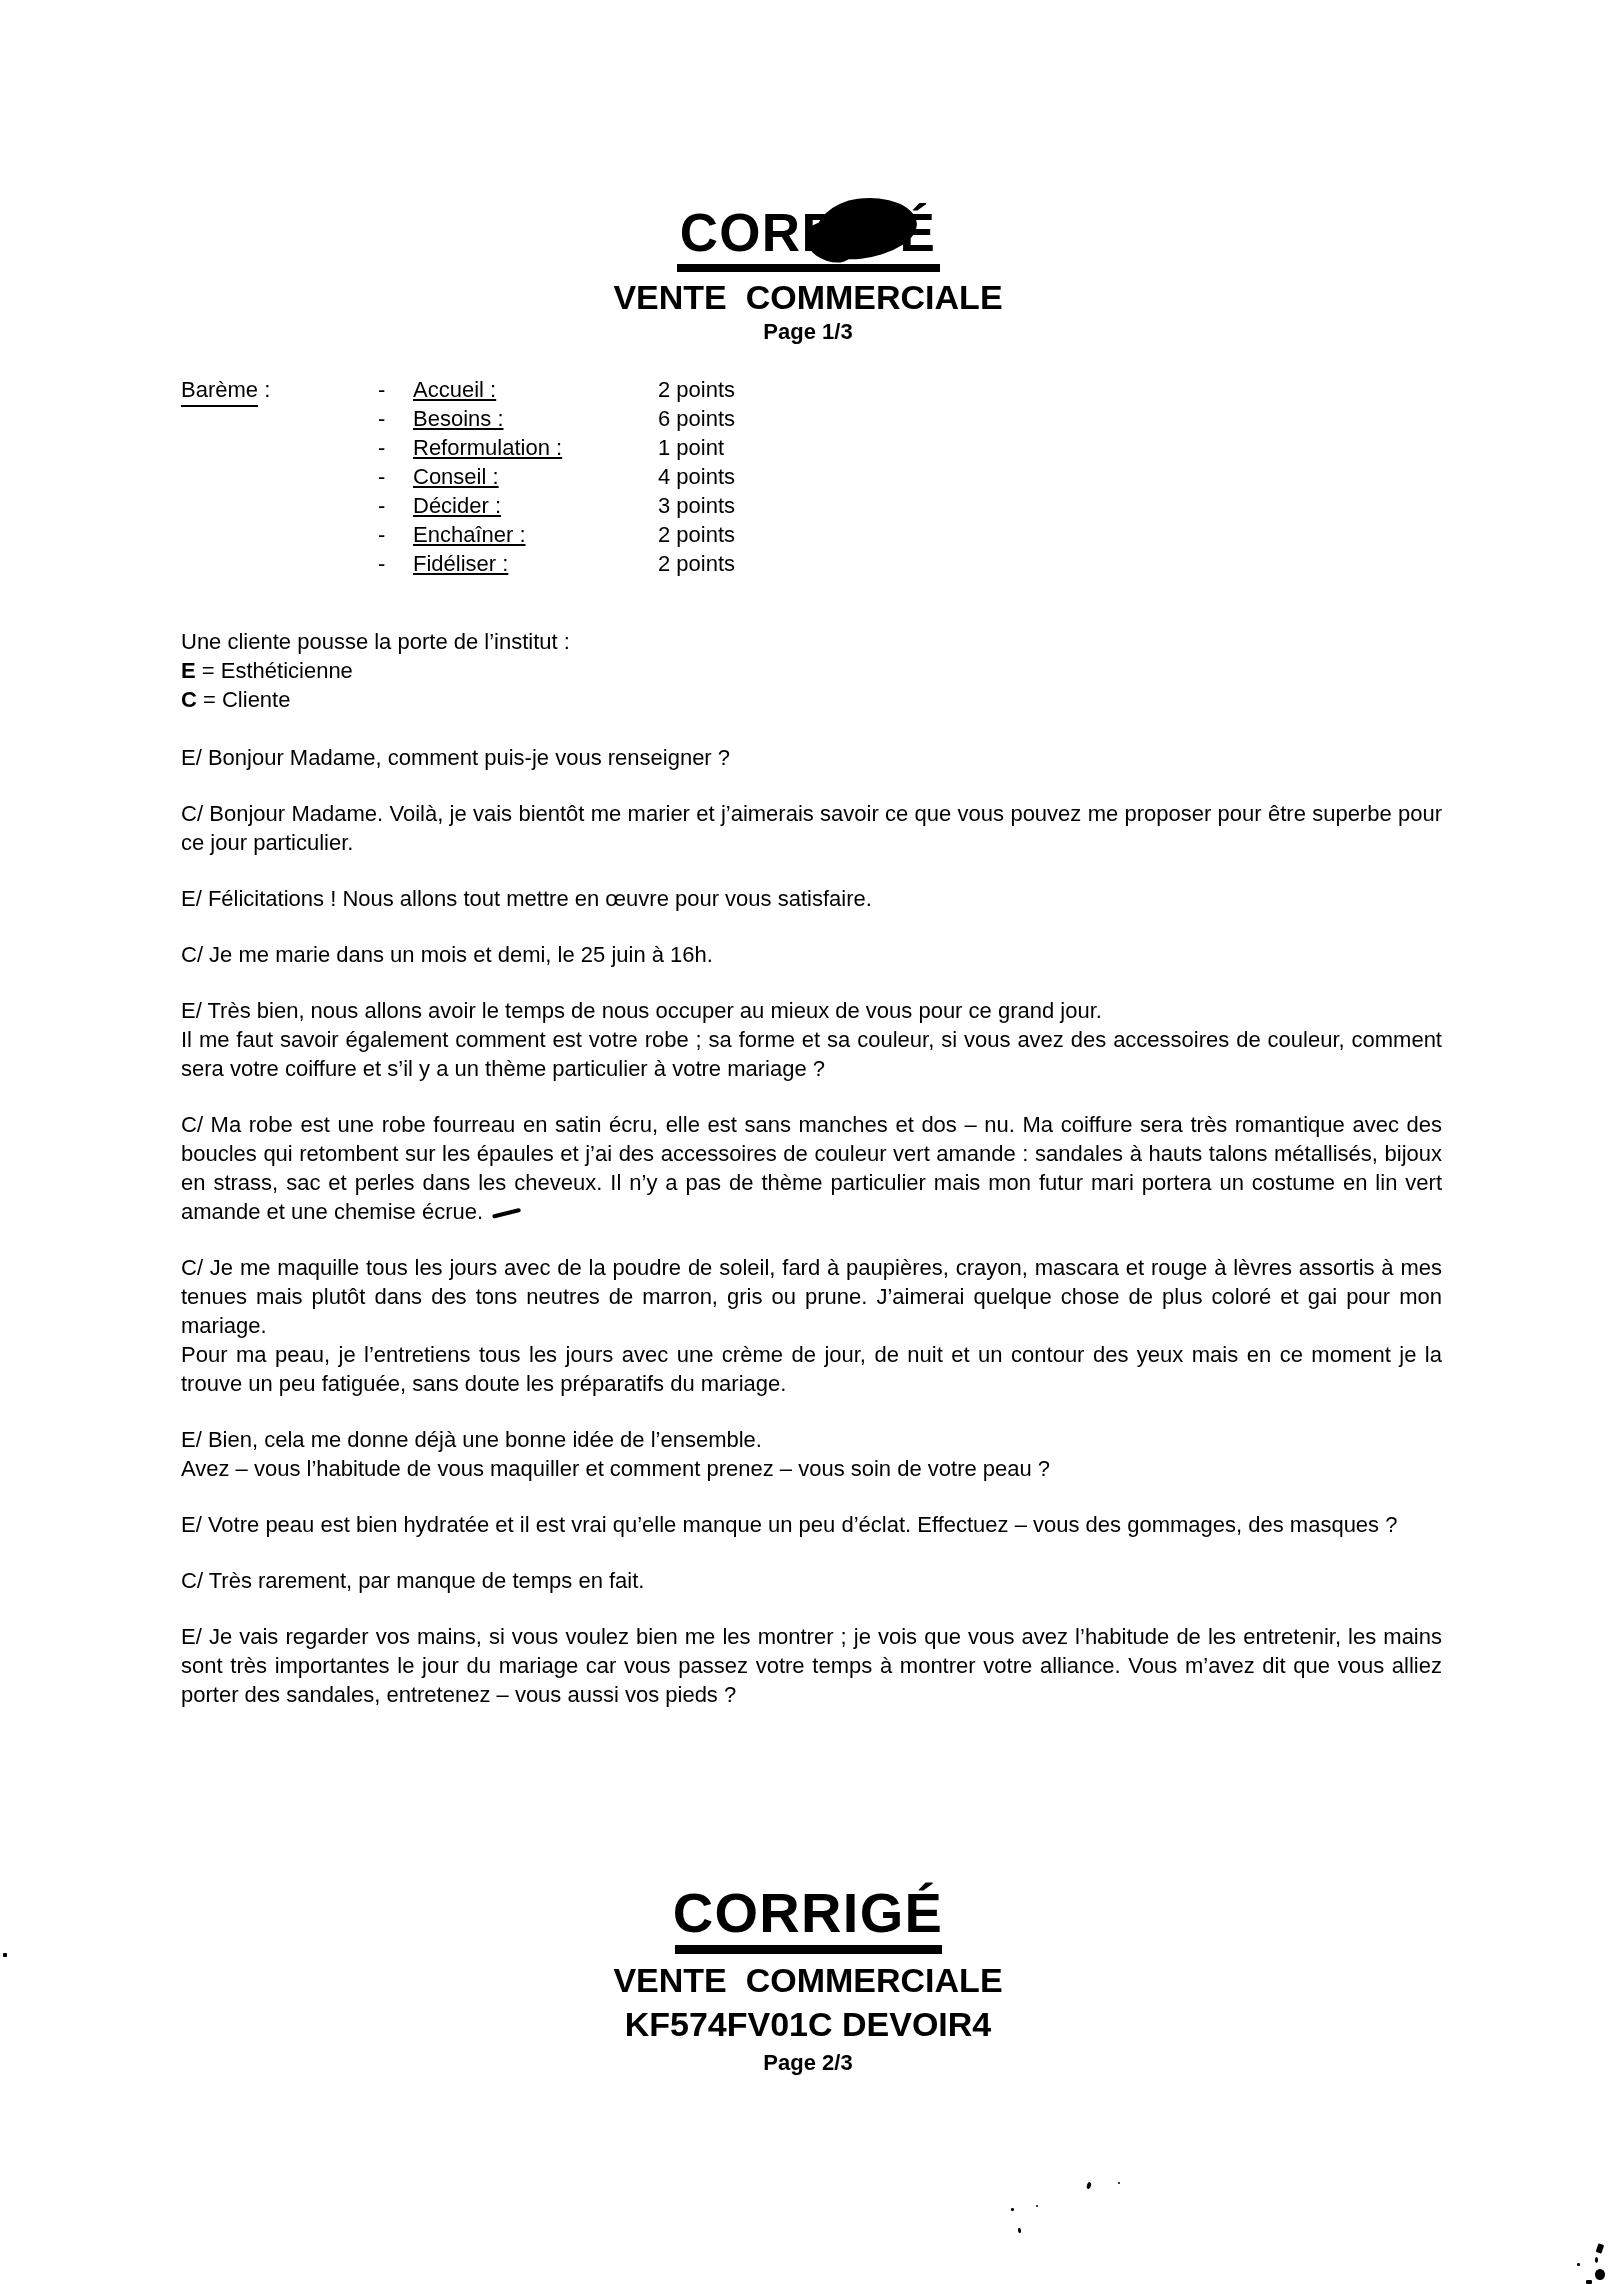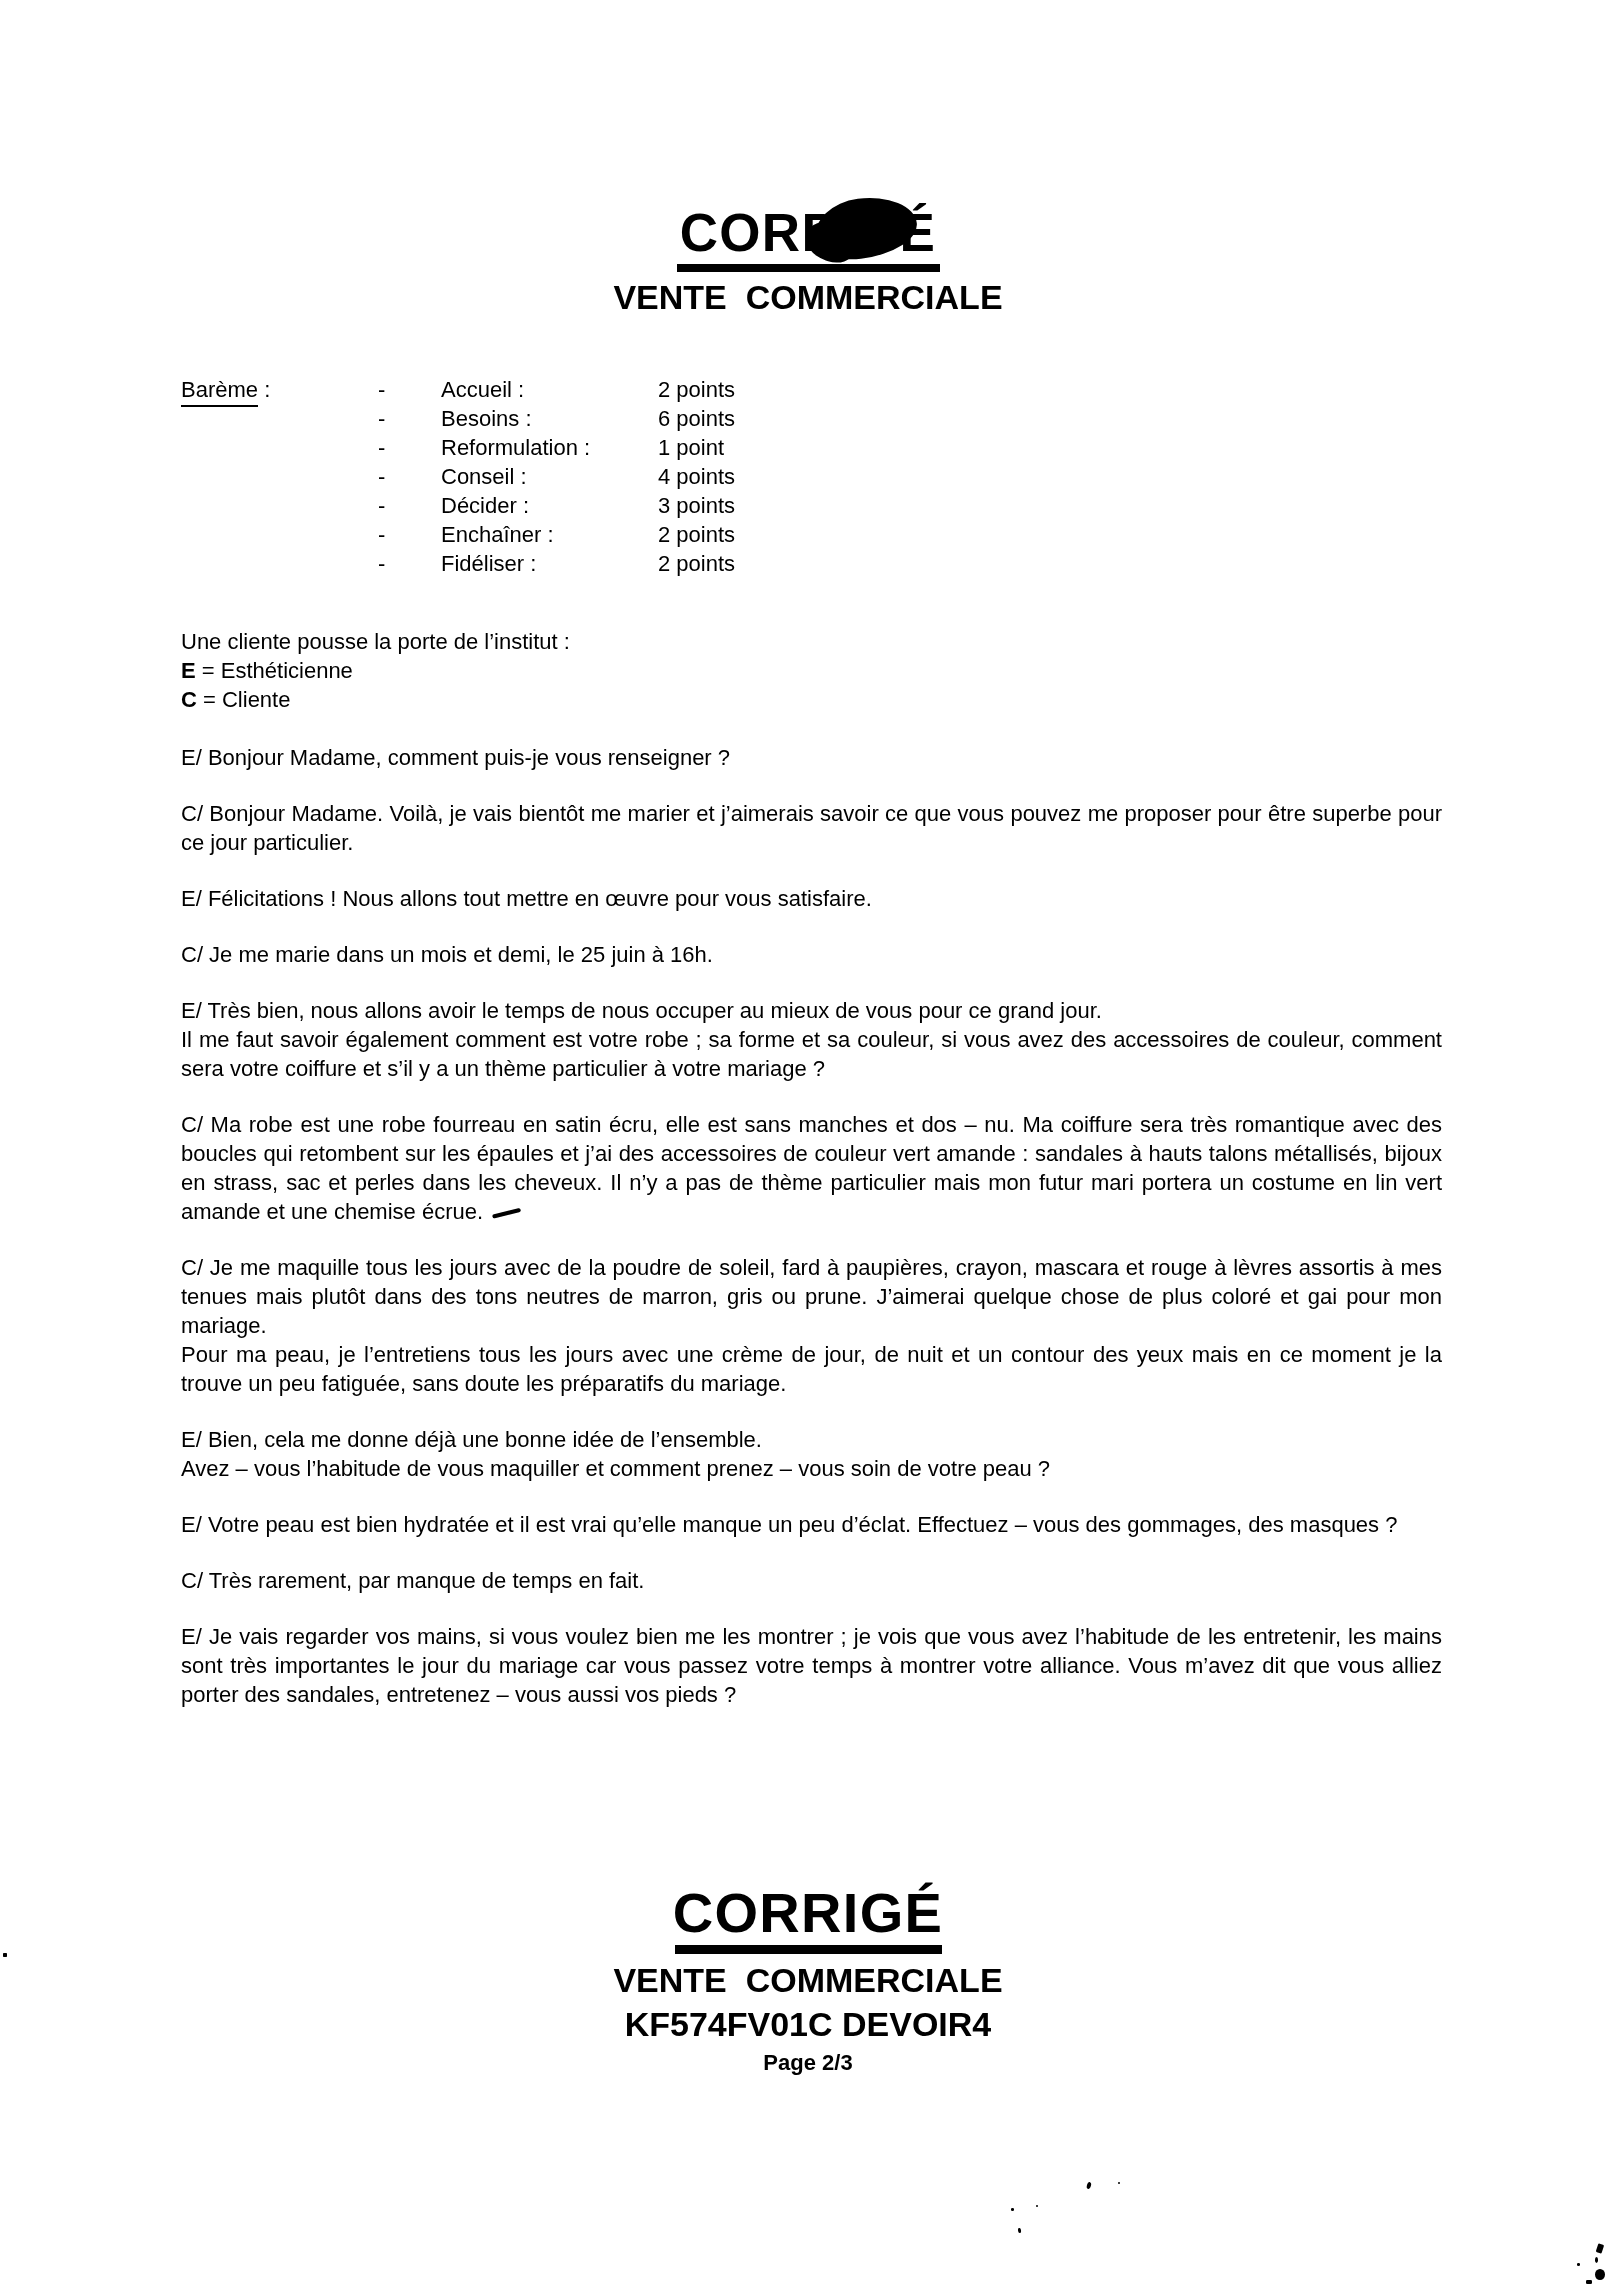--- a/index.html
+++ b/index.html
@@ -70,6 +70,7 @@
     </div>
     <div class="title-underline"></div>
     <div class="doc-sub">VENTE  COMMERCIALE</div>
+    <div class="doc-page">Page 1/3</div>
   </div>
 
   <div class="bareme">

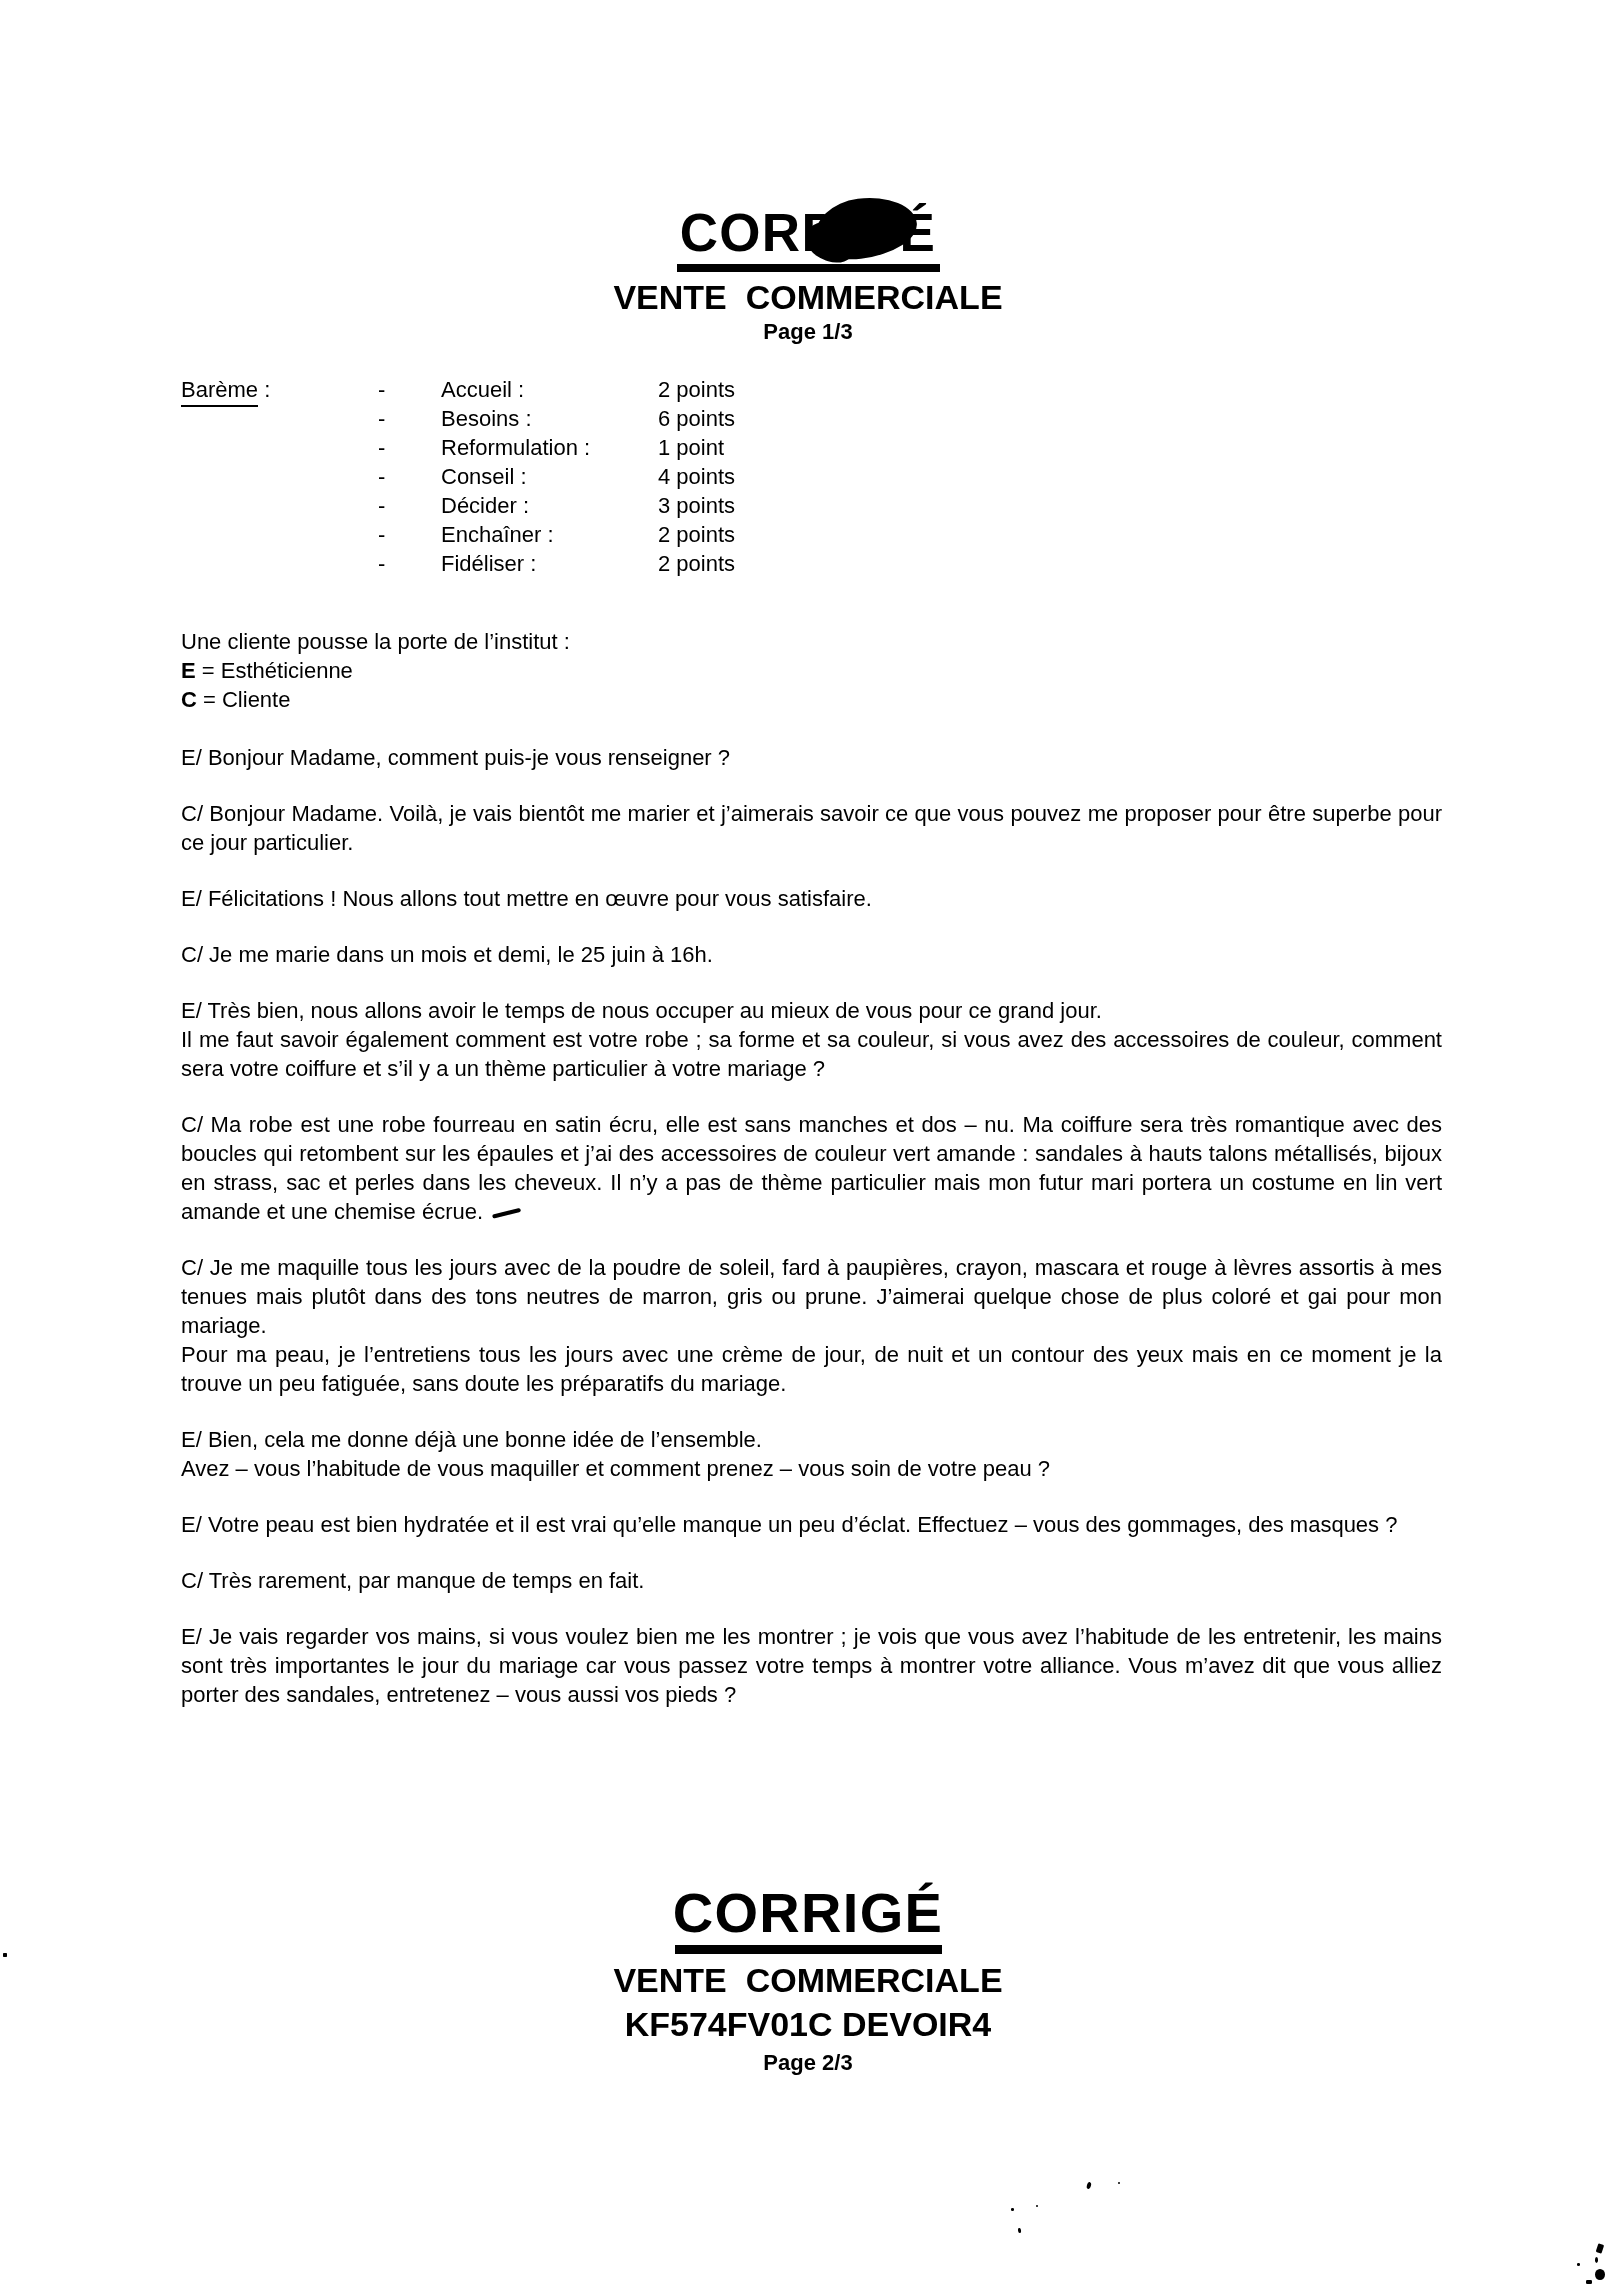--- a/index.html
+++ b/index.html
@@ -40,7 +40,7 @@
   .bareme-word{border-bottom:2.6px solid #000;padding-bottom:3px;}
   .bareme-row{position:relative;height:29px;}
   .b-dash{position:absolute;left:197px;}
-  .b-label{position:absolute;left:260px;}
+  .b-label{position:absolute;left:232px;text-decoration:underline;}
   .b-points{position:absolute;left:477px;}
   
   .intro{position:absolute;top:627px;left:181px;font-size:22px;line-height:29px;}

